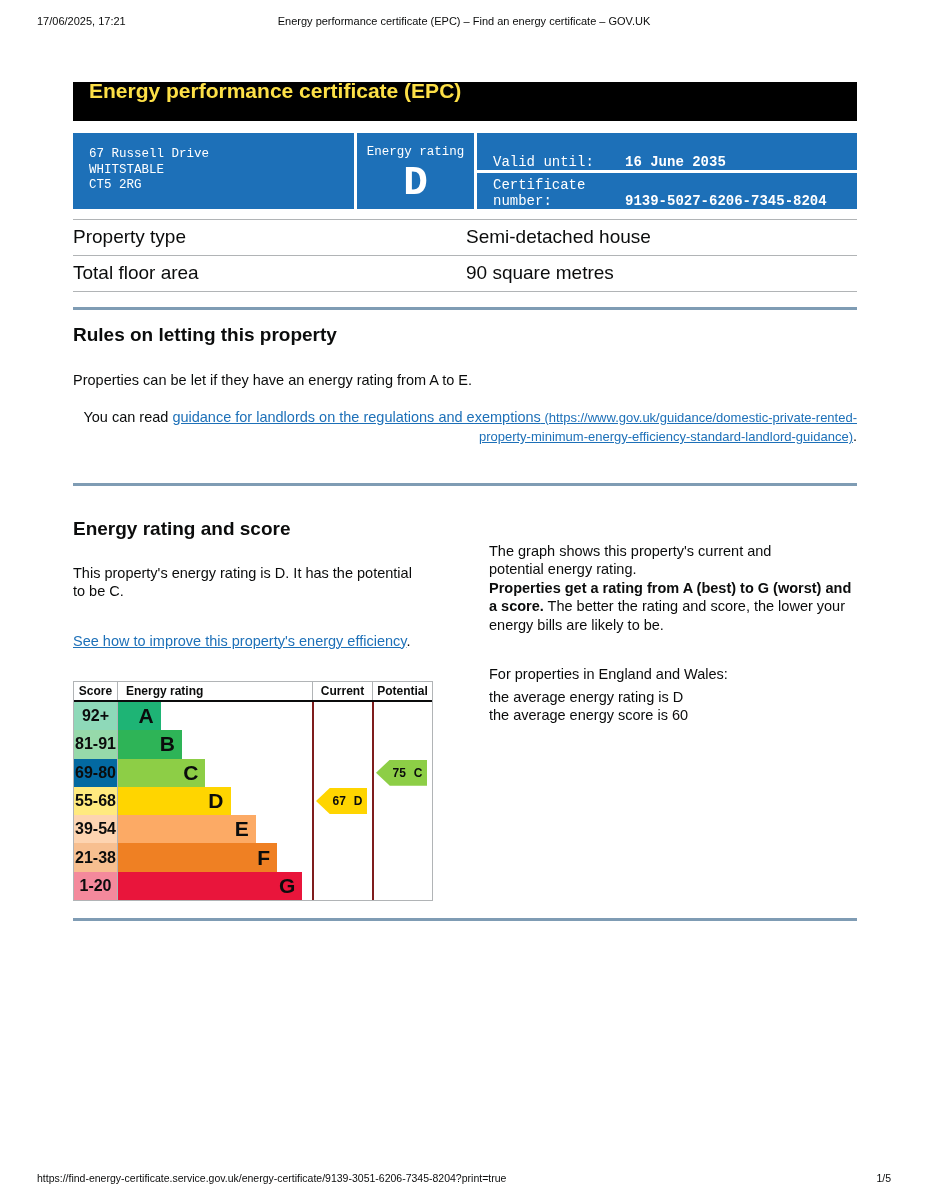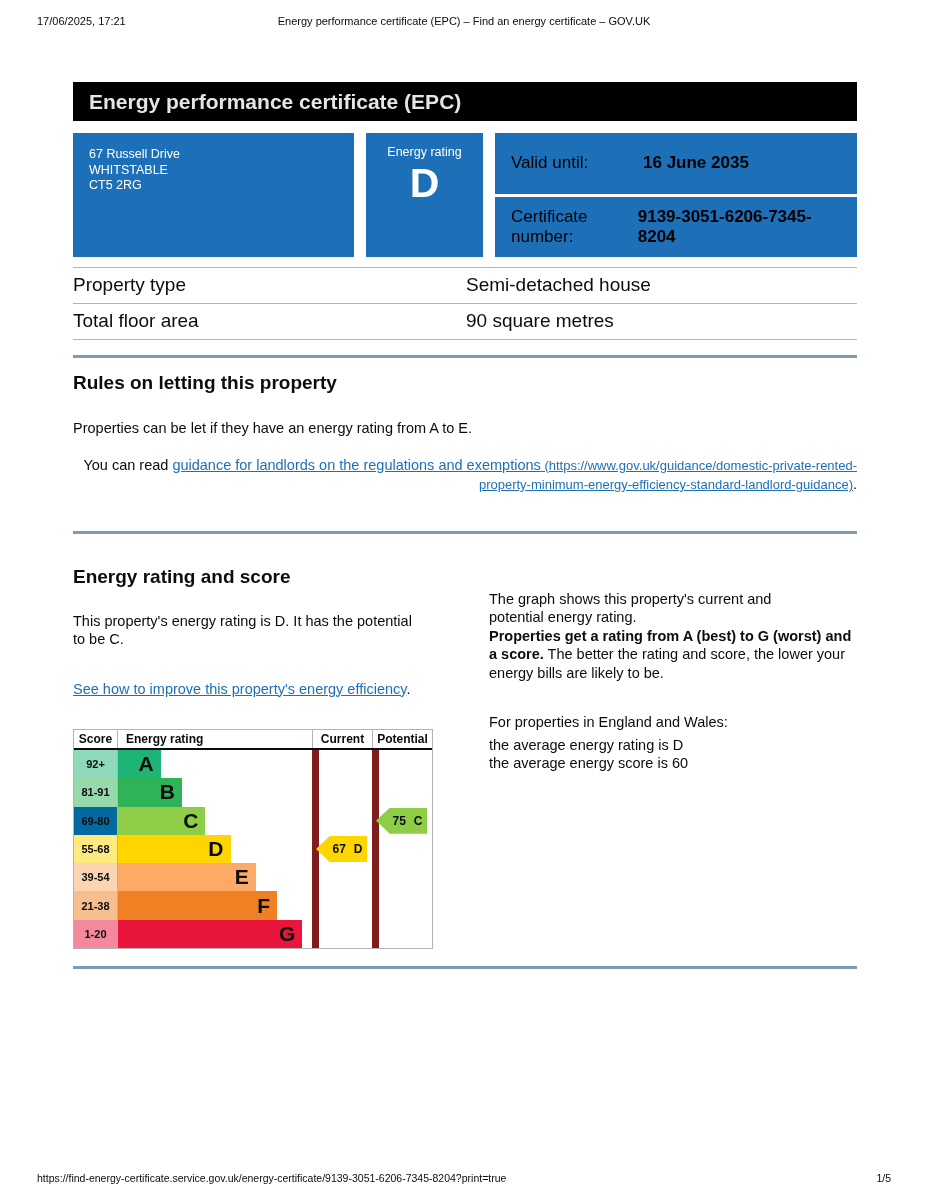--- a/index.html
+++ b/index.html
@@ -22,8 +22,8 @@
 
   
   .banner {
-    background: #000000; color: #e5e5e5; height: 39px;
-    display: flex; align-items: center; padding: 18px 16px;
+    background: #000000; color: #fde047; height: 39px;
+    display: flex; align-items: flex-end; padding: 18px 16px;
   }
   .banner h1 { margin: 0; font-size: 21px; font-weight: bold; }
 

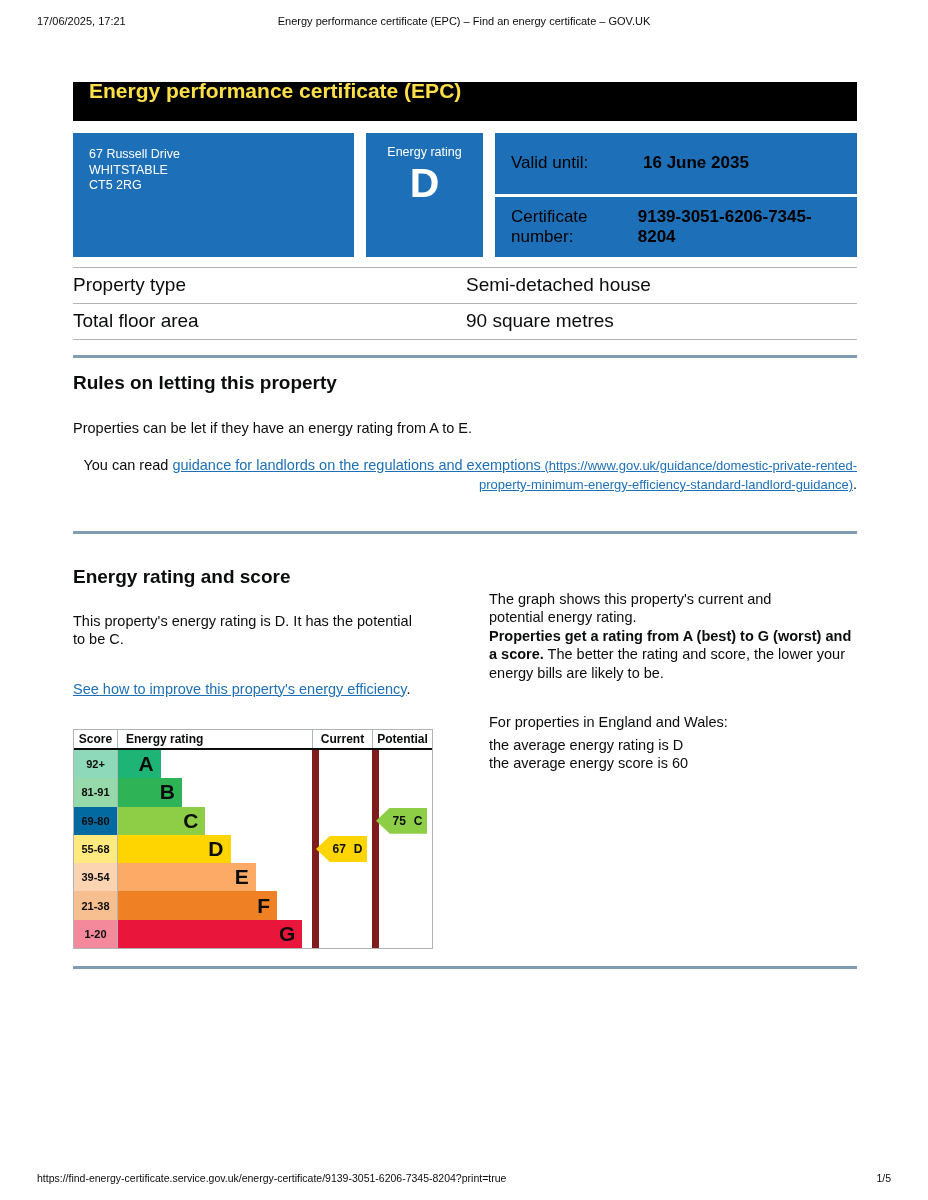--- a/index.html
+++ b/index.html
@@ -28,7 +28,7 @@
   .banner h1 { margin: 0; font-size: 21px; font-weight: bold; }
 
   
-  .summary { margin-top: 12px; height: 124px; display: flex; gap: 12px; }
+  .summary { margin-top: 12px; height: 76px; display: flex; gap: 3px; font-family: Liberation Mono, monospace; }
   .summary .box { background: #1d70b8; color: #ffffff; }
   .sum-address { width: 281px; padding: 14px 16px; font-size: 12.5px; line-height: 15.5px; }
   .sum-rating { width: 117px; text-align: center; padding-top: 12px; }

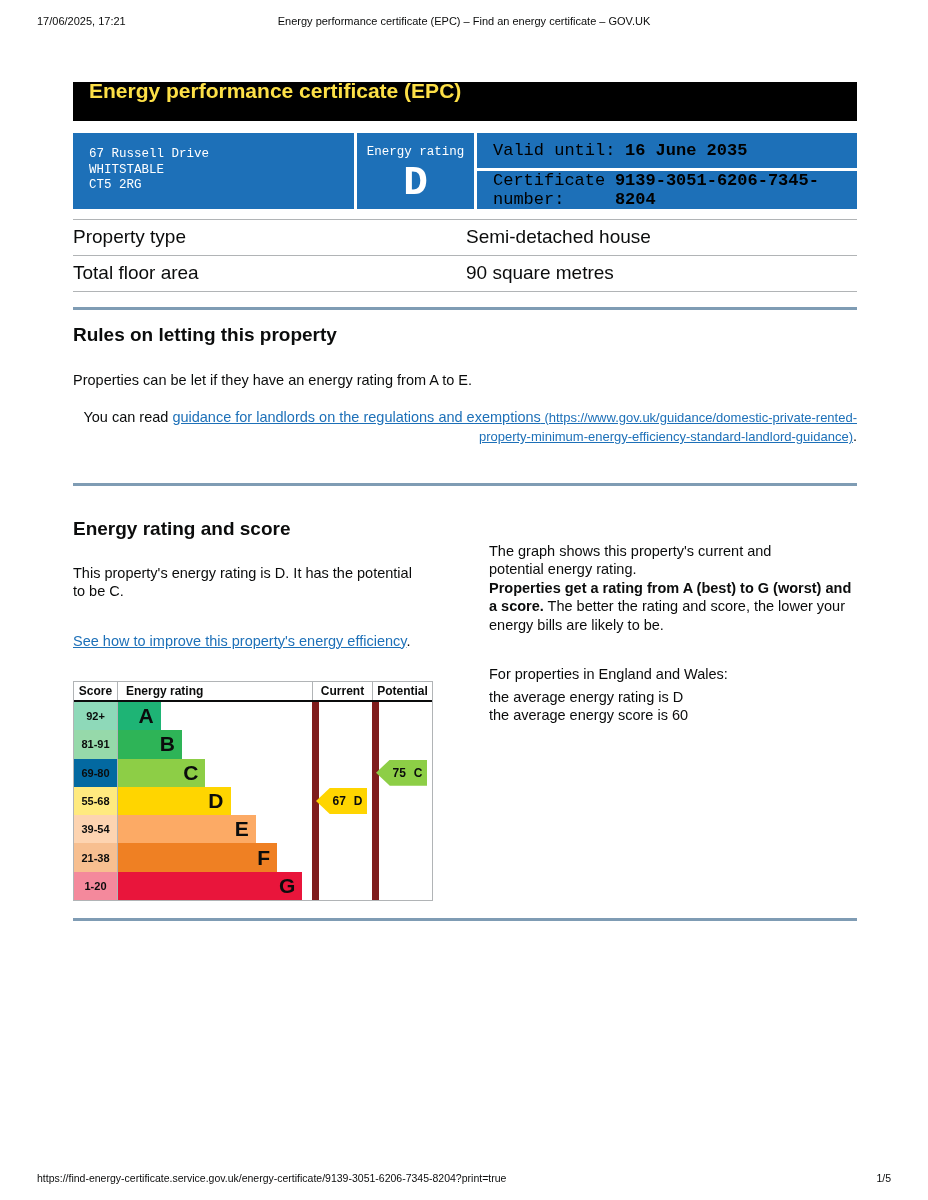--- a/index.html
+++ b/index.html
@@ -35,7 +35,7 @@
   .sum-rating .rating-label { font-size: 12.5px; }
   .sum-rating .rating-letter { font-size: 41px; font-weight: bold; line-height: 46px; margin-top: 1px; }
   .sum-right { flex: 1; display: flex; flex-direction: column; gap: 3px; background: transparent !important; }
-  .sum-right .rrow { background: #1d70b8; color: #000000; flex: 1; display: flex; align-items: center; padding: 0 16px; font-size: 17px; }
+  .sum-right .rrow { background: #1d70b8; color: #ffffff; flex: 1; display: flex; align-items: flex-end; padding: 0 16px; font-size: 14px; }
   .sum-right .rlabel { width: 132px; }
   .sum-right .rvalue { font-weight: bold; }
 

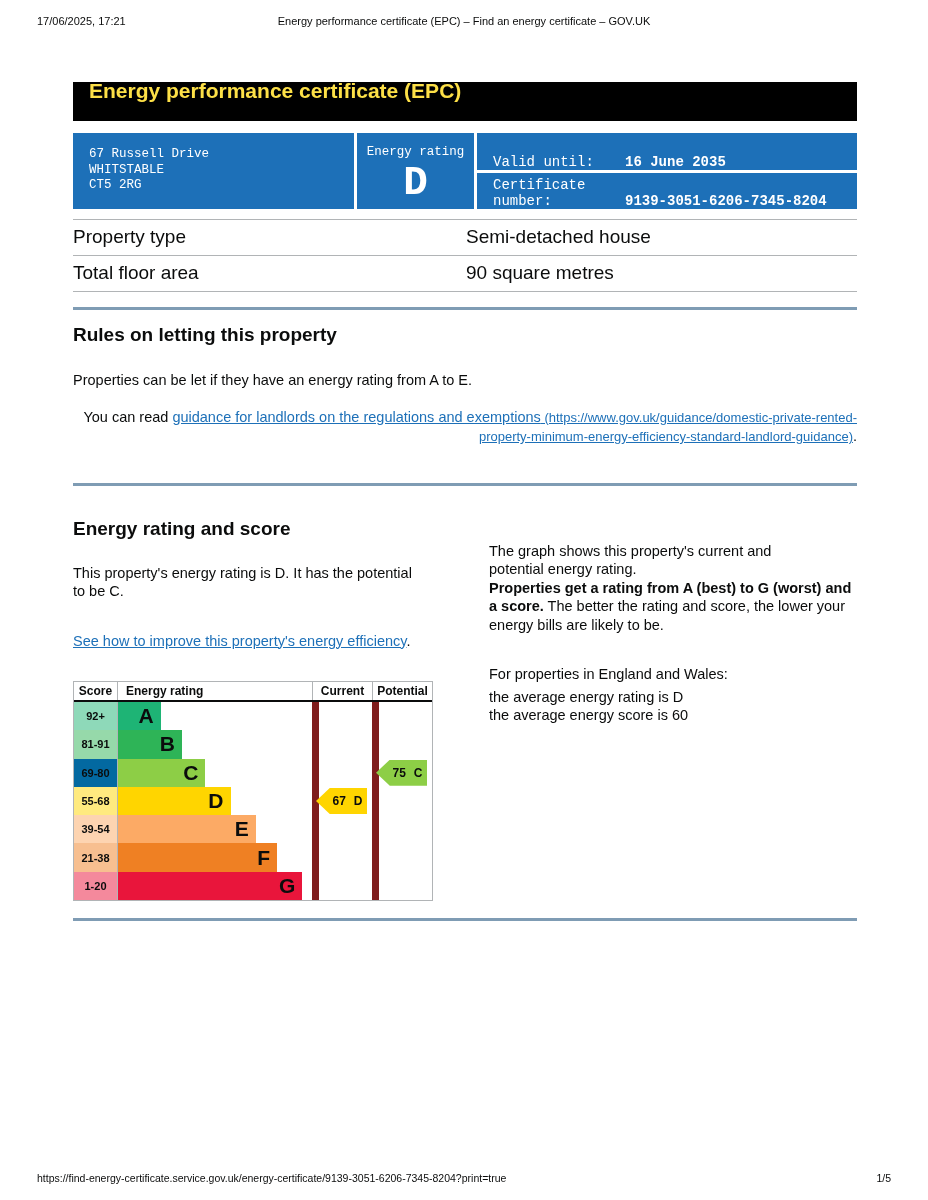--- a/index.html
+++ b/index.html
@@ -119,7 +119,7 @@
       </div>
       <div class="rrow">
         <span class="rlabel">Certificate number:</span>
-        <span class="rvalue">9139-3051-6206-7345-8204</span>
+        <span class="rvalue">9139-5027-6206-7345-8204</span>
       </div>
     </div>
   </div>

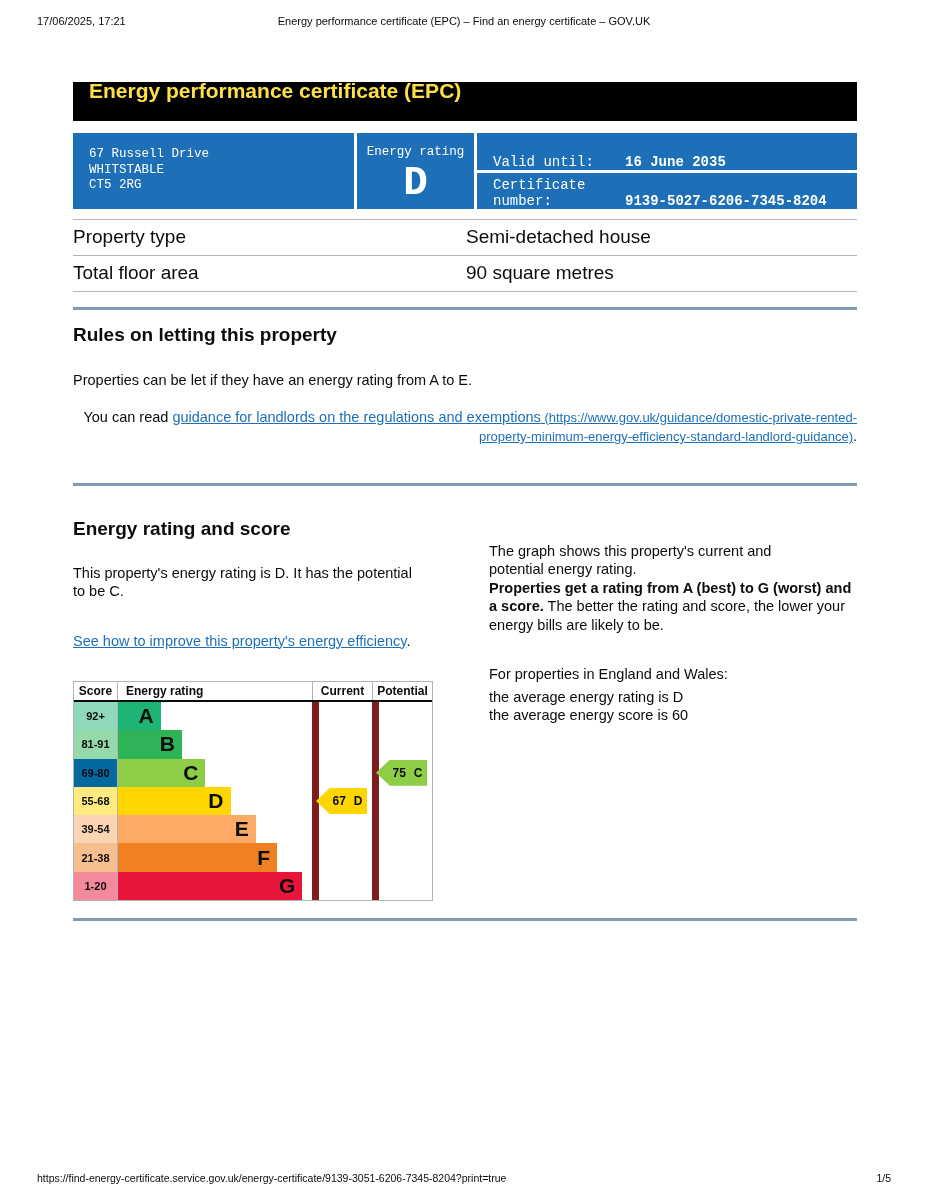--- a/index.html
+++ b/index.html
@@ -75,7 +75,7 @@
   .epc-head .h-rating { justify-content: flex-start; padding-left: 8px; border-left: 1px solid #b1b4b6; }
   .epc-head .h-cur, .epc-head .h-pot { border-left: 1px solid #b1b4b6; }
   .epc-row { display: grid; grid-template-columns: 43px 1fr 60px 60px; height: 28.3px; }
-  .epc-score { display: flex; align-items: center; justify-content: center; font-weight: bold; font-size: 11px; }
+  .epc-score { display: flex; align-items: center; justify-content: center; font-weight: bold; font-size: 16px; }
   .epc-barcell { border-left: 1px solid #b1b4b6; position: relative; }
   .epc-bar { position: absolute; left: 0; top: 0; bottom: 0; }
   .epc-letter { position: absolute; right: 7px; top: 50%; transform: translateY(-50%); font-weight: bold; font-size: 21px; color: #0b0c0c; }

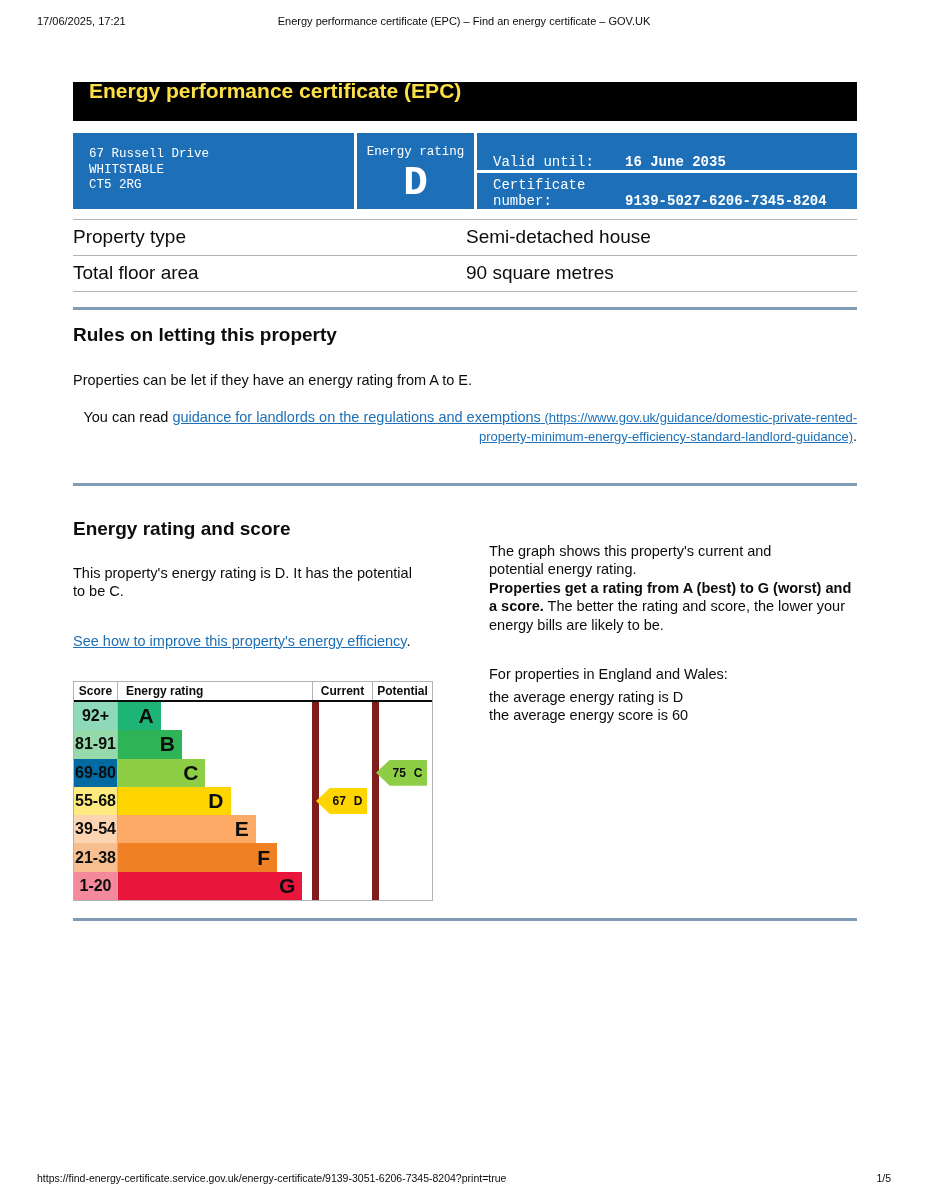--- a/index.html
+++ b/index.html
@@ -79,7 +79,7 @@
   .epc-barcell { border-left: 1px solid #b1b4b6; position: relative; }
   .epc-bar { position: absolute; left: 0; top: 0; bottom: 0; }
   .epc-letter { position: absolute; right: 7px; top: 50%; transform: translateY(-50%); font-weight: bold; font-size: 21px; color: #0b0c0c; }
-  .epc-cur, .epc-pot { border-left: 7px solid #7f1d1d; position: relative; }
+  .epc-cur, .epc-pot { border-left: 2px solid #7f1d1d; position: relative; }
   .arrow {
     position: absolute; right: 5px; top: 50%; transform: translateY(-50%);
     width: 51px; height: 26px;

